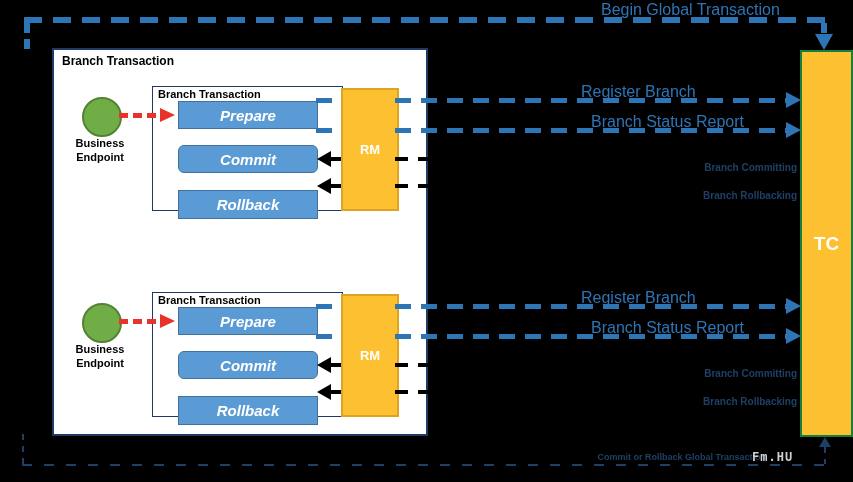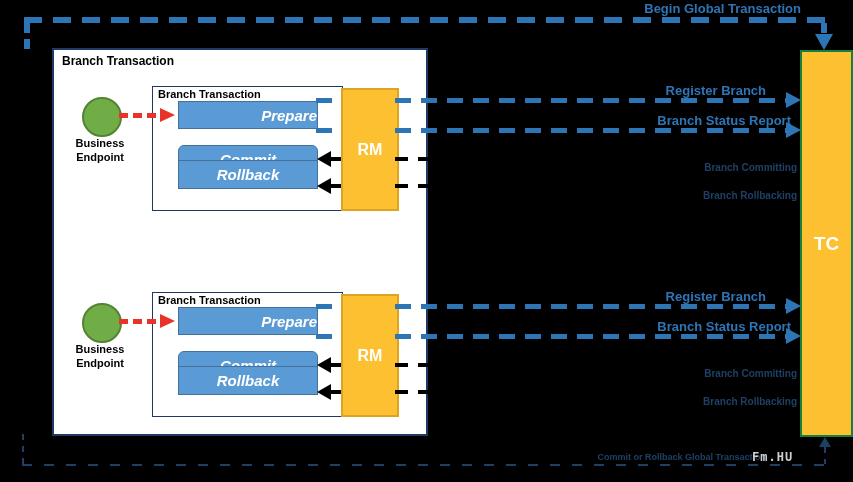--- a/index.html
+++ b/index.html
@@ -61,7 +61,7 @@
   .tri-up-faint{border-left:6px solid transparent;border-right:6px solid transparent;border-bottom:10px solid #1E4066;}
 
   
-  .lbl-blue{position:absolute;width:200px;text-align:right;font-size:13px;font-weight:bold;color:#2E75B6;}
+  .lbl-blue{position:absolute;width:200px;font-size:16px;font-weight:normal;color:#2E75B6;}
   .lbl-faint{position:absolute;width:200px;text-align:right;font-size:10px;font-weight:bold;color:#1E4066;}
   .lbl-reg{left:566px;top:-3px;}
   .lbl-status{left:591px;top:27px;}

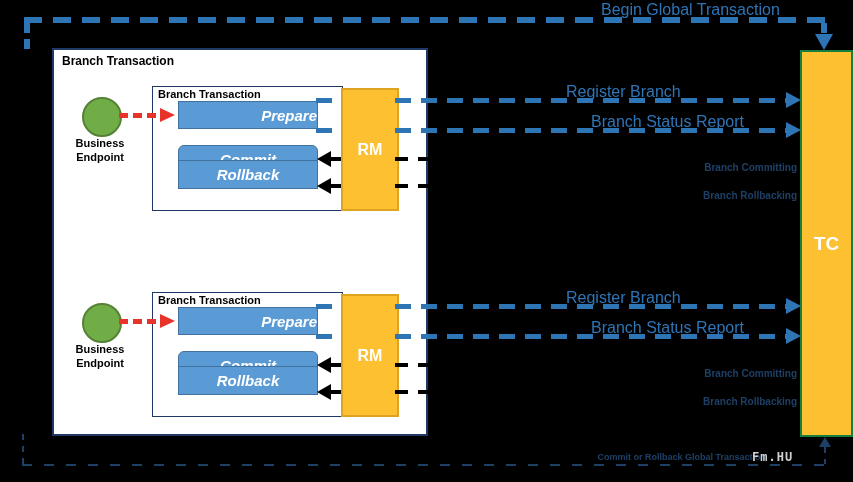--- a/index.html
+++ b/index.html
@@ -63,7 +63,7 @@
   
   .lbl-blue{position:absolute;width:200px;font-size:16px;font-weight:normal;color:#2E75B6;}
   .lbl-faint{position:absolute;width:200px;text-align:right;font-size:10px;font-weight:bold;color:#1E4066;}
-  .lbl-reg{left:566px;top:-3px;}
+  .lbl-reg{left:581px;top:-3px;}
   .lbl-status{left:591px;top:27px;}
   .lbl-committing{left:597px;top:76px;}
   .lbl-rollbacking{left:597px;top:104px;}

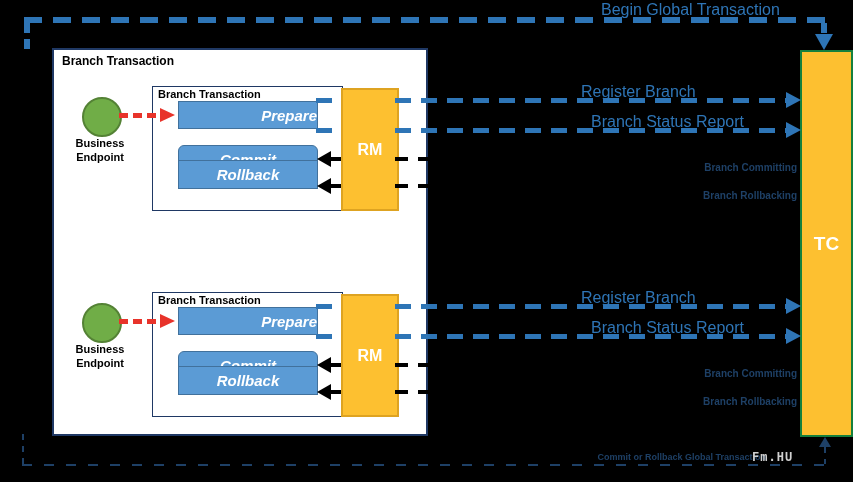--- a/index.html
+++ b/index.html
@@ -36,7 +36,7 @@
   .step-box{position:absolute;left:178px;width:138px;background:#5B9BD5;border:1px solid #41719C;
     display:flex;align-items:center;justify-content:center;color:#fff;
     font-style:italic;font-weight:600;font-size:15px;}
-  .prepare{top:15px;height:26px;justify-content:flex-end;}
+  .prepare{top:15px;height:26px;}
   .commit{top:59px;height:26px;border-radius:6px;}
   .rollback{top:74px;height:27px;}
   .rm-box{position:absolute;left:341px;top:2px;width:54px;height:119px;background:#FDC030;

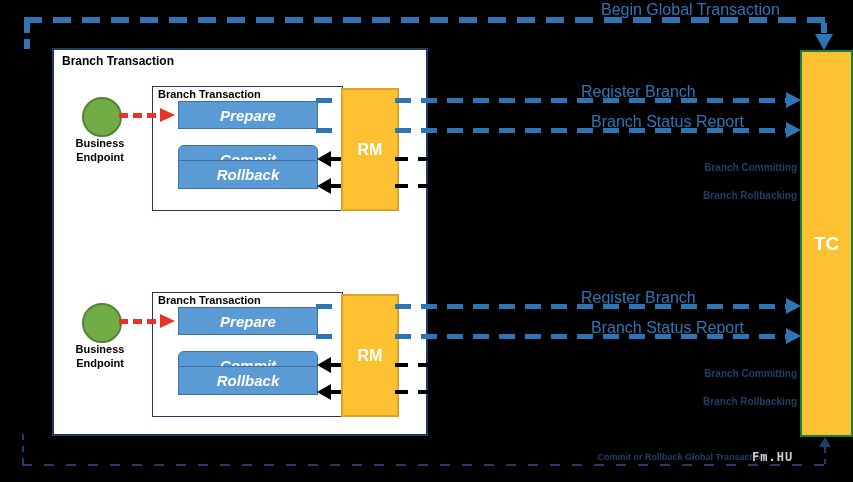--- a/index.html
+++ b/index.html
@@ -41,7 +41,7 @@
   .rollback{top:74px;height:27px;}
   .rm-box{position:absolute;left:341px;top:2px;width:54px;height:119px;background:#FDC030;
     border:2px solid #DEA321;display:flex;align-items:center;justify-content:center;
-    color:#fff;font-weight:bold;font-size:16px;}
+    color:#fff;font-weight:bold;font-size:13px;}
 
   
   .dash-h-blue{height:5px;background:repeating-linear-gradient(to right,#2E75B6 0 16px,transparent 16px 26px);}

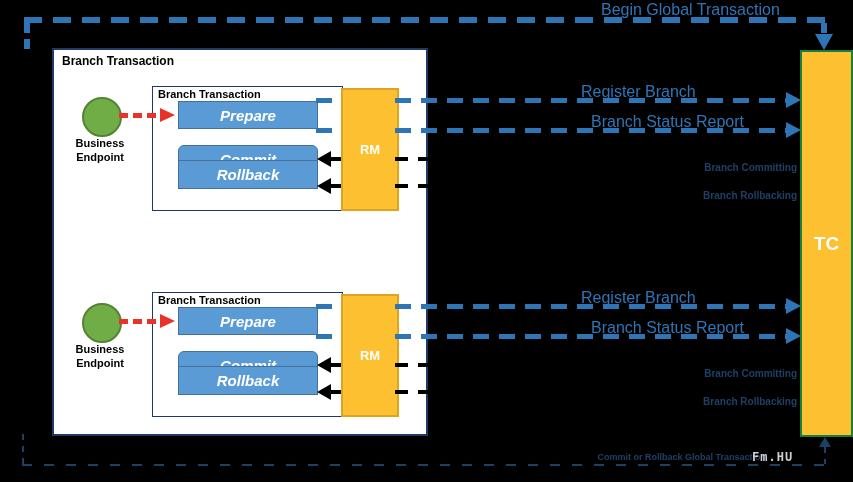--- a/index.html
+++ b/index.html
@@ -38,7 +38,7 @@
     font-style:italic;font-weight:600;font-size:15px;}
   .prepare{top:15px;height:26px;}
   .commit{top:59px;height:26px;border-radius:6px;}
-  .rollback{top:74px;height:27px;}
+  .rollback{top:104px;height:27px;}
   .rm-box{position:absolute;left:341px;top:2px;width:54px;height:119px;background:#FDC030;
     border:2px solid #DEA321;display:flex;align-items:center;justify-content:center;
     color:#fff;font-weight:bold;font-size:13px;}

